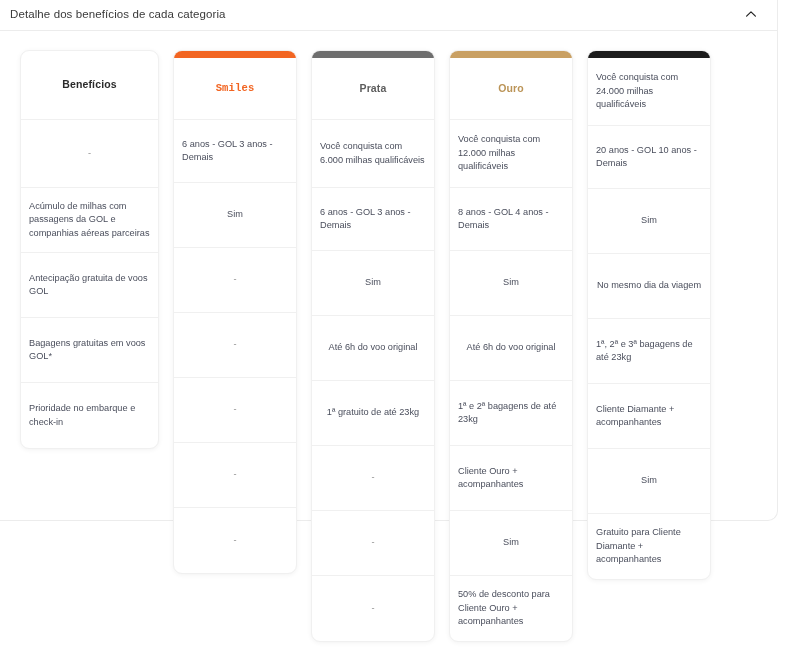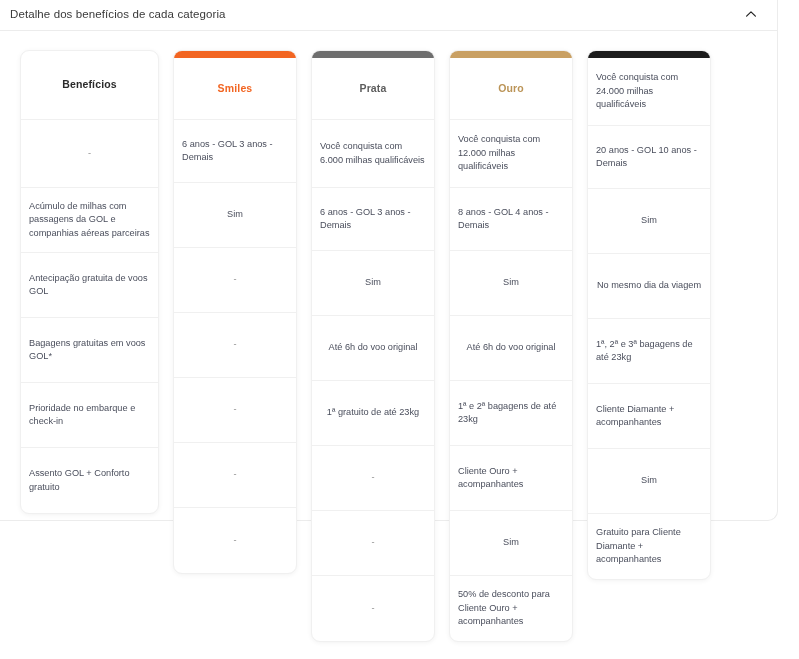--- a/index.html
+++ b/index.html
@@ -103,7 +103,7 @@
 
   
   .hc-default{color:#2b2b2b;}
-  .hc-smiles{color:#f26522;}
+  .hc-smiles{color:#f26522;font-family:Liberation Mono, monospace;}
   .hc-prata{color:#5d5d5d;}
   .hc-ouro{color:#bb9457;}
   .hc-diamante{color:#1c1c1c;}

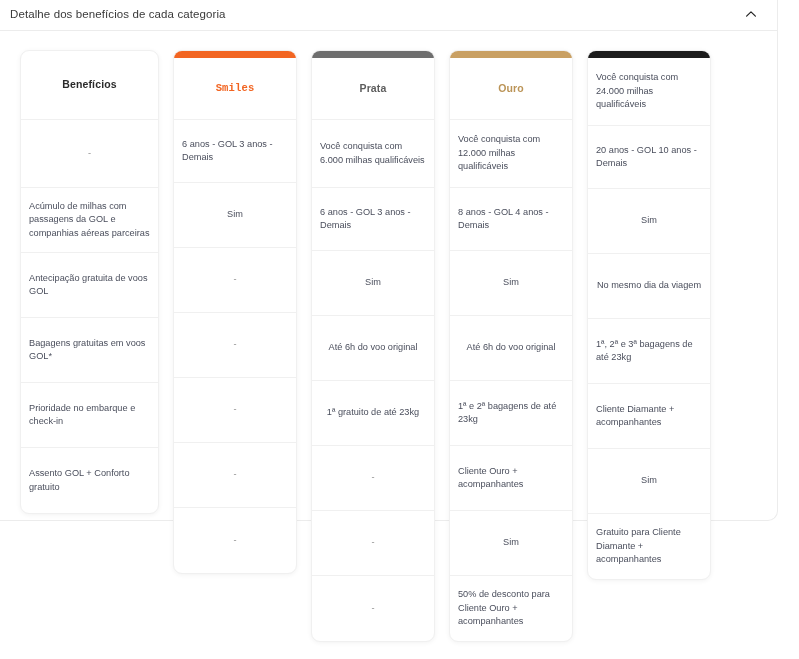--- a/index.html
+++ b/index.html
@@ -143,9 +143,6 @@
           <div class="cell h-r5">
             <span class="txt">Prioridade no embarque e check-in</span>
           </div>
-          <div class="cell h-r7">
-            <span class="txt">Assento GOL + Conforto gratuito</span>
-          </div>
         </div>
         <div class="col">
           <span class="topbar" style="background: rgb(242, 101, 34);"></span>

